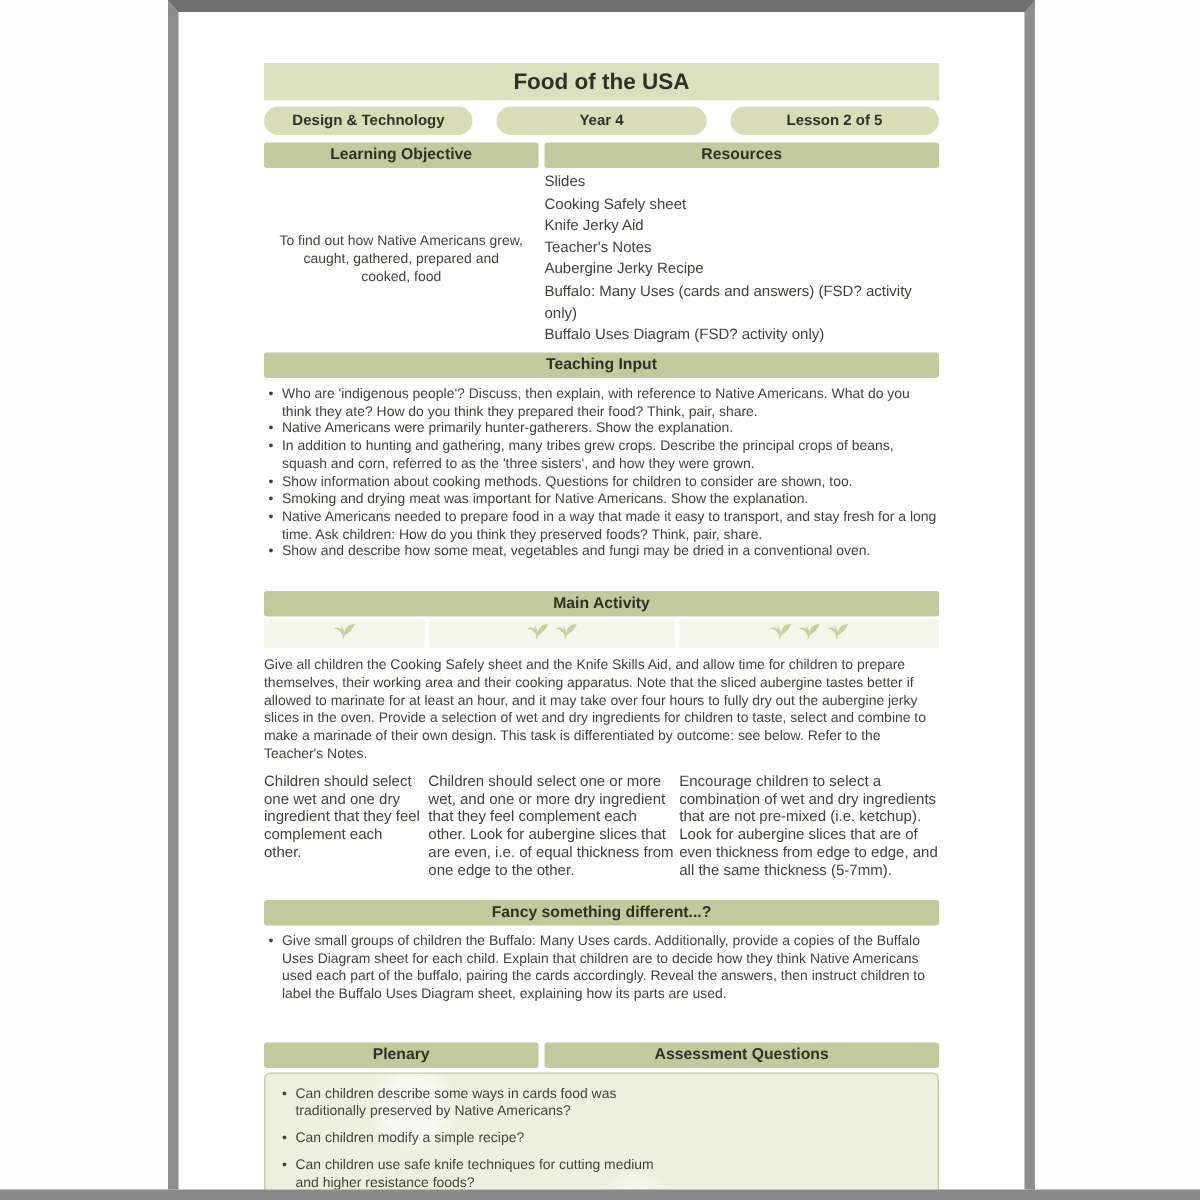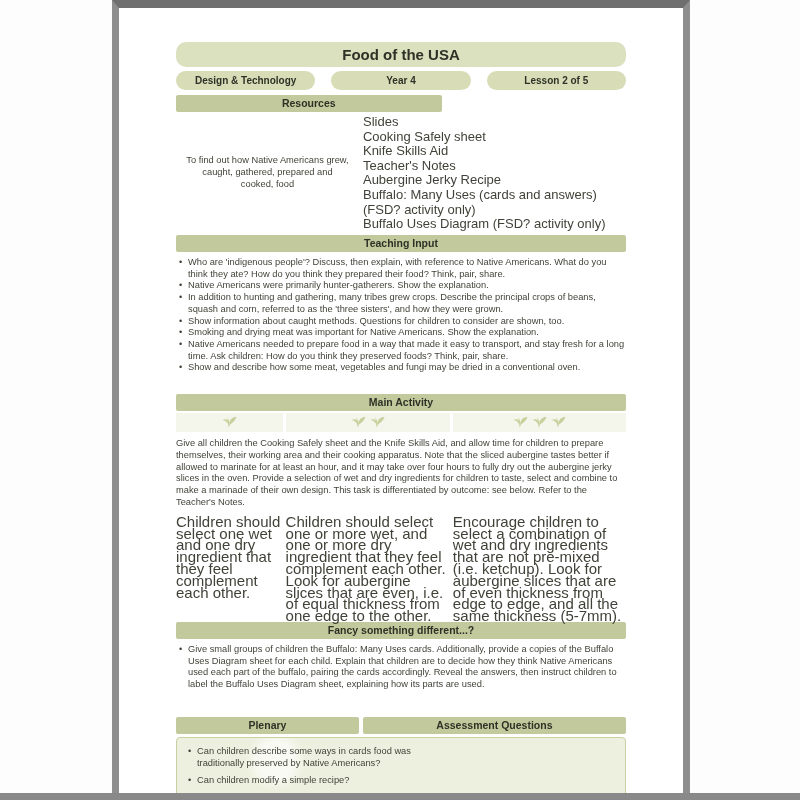--- a/index.html
+++ b/index.html
@@ -24,7 +24,7 @@
     padding:34px 57px 0 57px;color:#3f4237;overflow:hidden;
   }
   .title-band{
-    background:#dbe0bf;border-radius:10px;height:25px;line-height:25px;
+    background:#dbe0bf;border-radius:0;height:25px;line-height:25px;
     text-align:center;font-weight:bold;font-size:15px;color:#2e3226;
   }
   .pills{display:flex;gap:16px;margin-top:4px;}

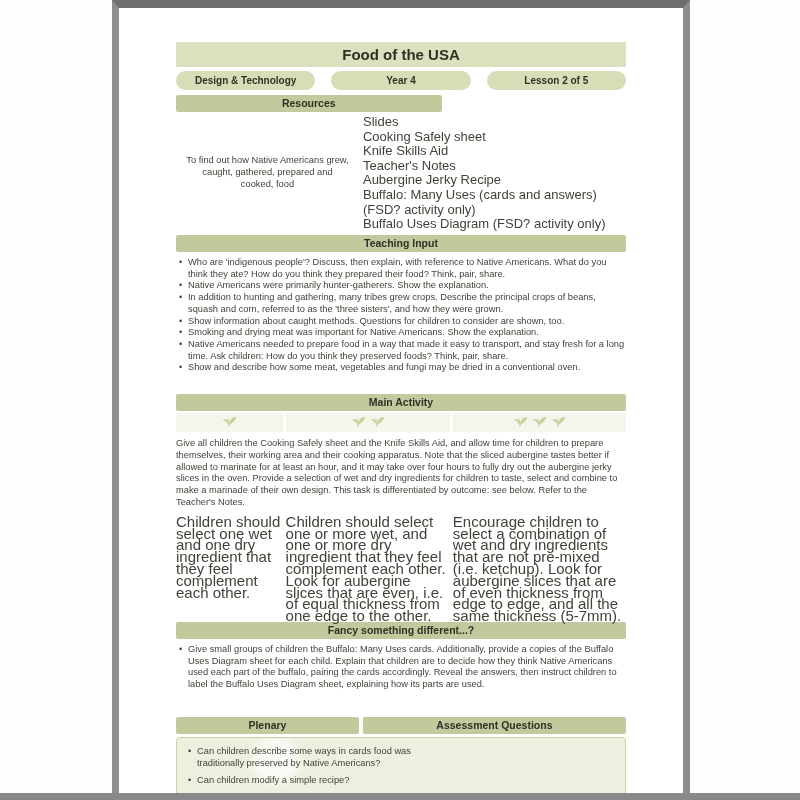--- a/index.html
+++ b/index.html
@@ -91,6 +91,7 @@
     </div>
 
     <div class="hdr-row">
+      <div class="hdr col-l">Learning Objective</div>
       <div class="hdr col-r">Resources</div>
     </div>
 

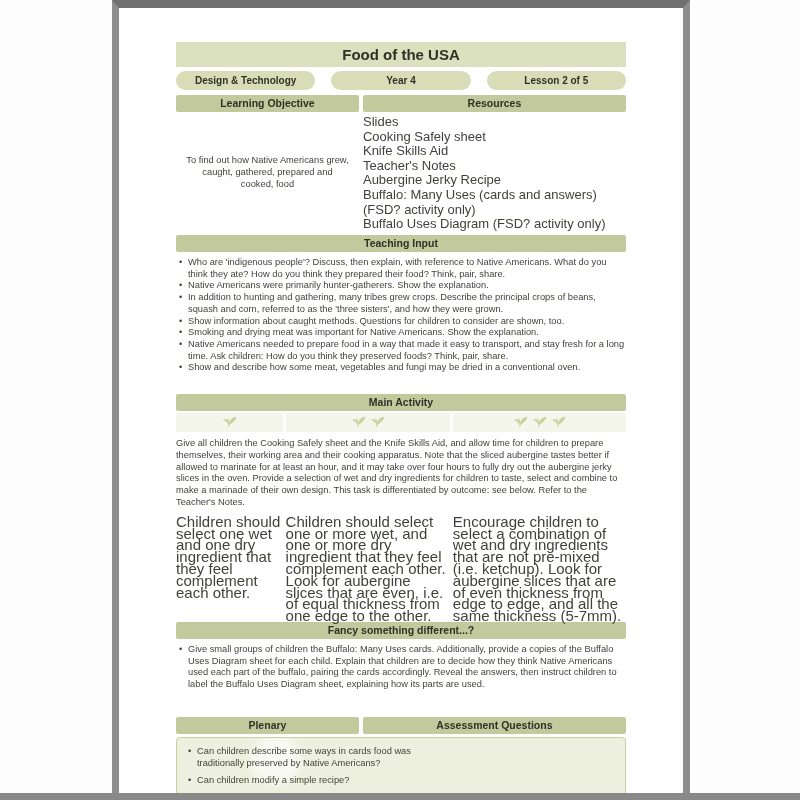--- a/index.html
+++ b/index.html
@@ -45,7 +45,7 @@
     display:flex;align-items:center;justify-content:center;text-align:center;
     font-size:9.3px;line-height:12px;padding:0 10px;
   }
-  .res-cell{font-size:13px;line-height:14.6px;padding-top:3px;}
+  .res-cell{font-size:10px;line-height:14.6px;padding-top:3px;}
   .band{margin-top:3px;}
   ul.bullets{list-style:none;margin:5px 0 0 0;padding:0 0 20px 2px;font-size:9.3px;line-height:11.7px;}
   ul.bullets li{position:relative;padding-left:10px;margin:0;}

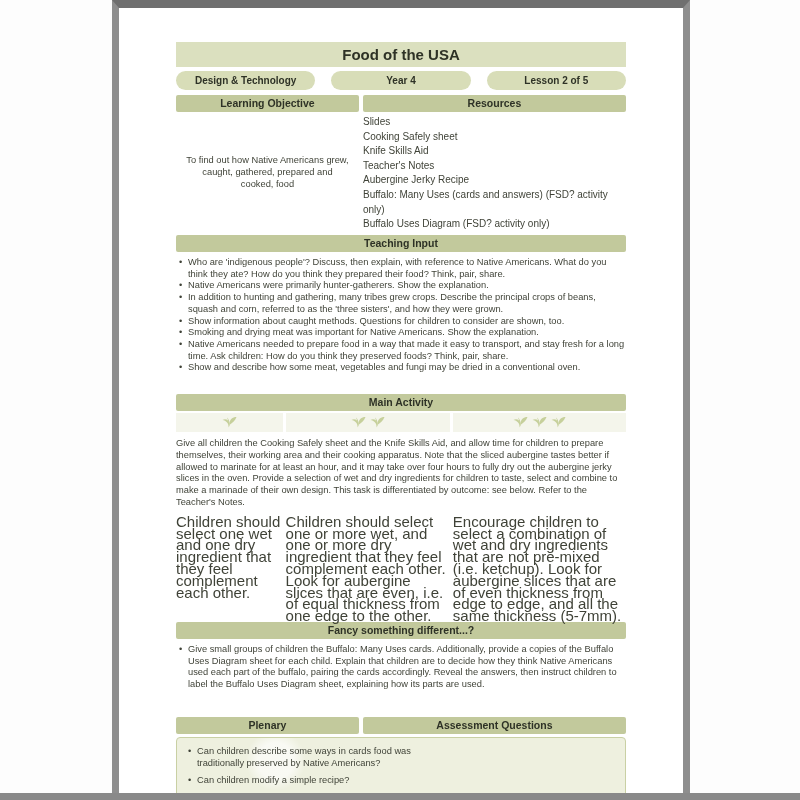--- a/index.html
+++ b/index.html
@@ -100,7 +100,7 @@
       <div class="res-cell col-r">
         <div>Slides</div>
         <div>Cooking Safely sheet</div>
-        <div>Knife Skills Aid</div>
+        <div>Knife Jerky Aid</div>
         <div>Teacher's Notes</div>
         <div>Aubergine Jerky Recipe</div>
         <div>Buffalo: Many Uses (cards and answers) (FSD? activity only)</div>

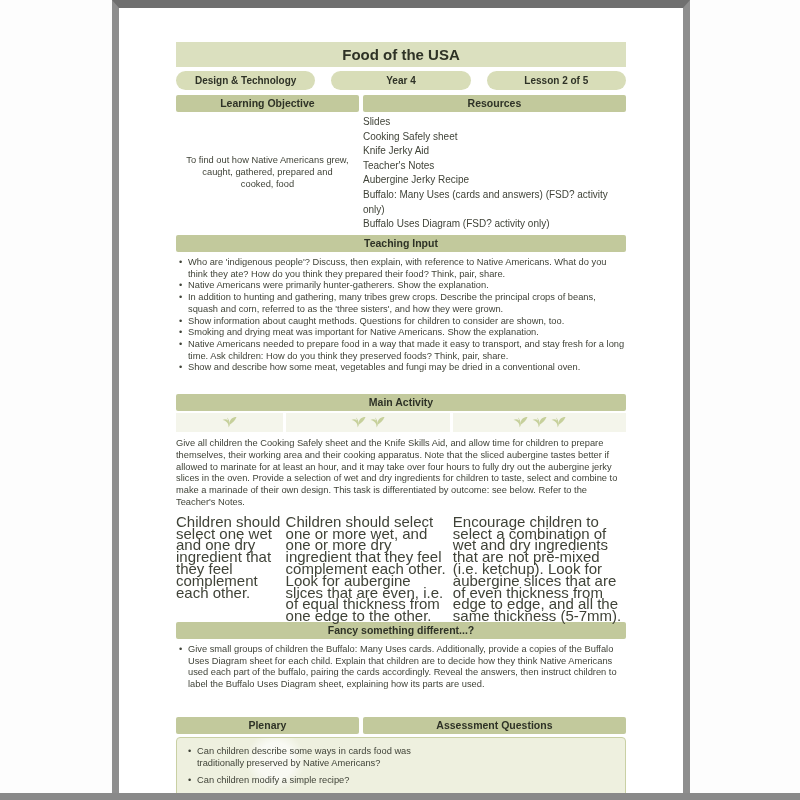--- a/index.html
+++ b/index.html
@@ -113,7 +113,7 @@
       <li>Who are 'indigenous people'? Discuss, then explain, with reference to Native Americans. What do you think they ate? How do you think they prepared their food? Think, pair, share.</li>
       <li>Native Americans were primarily hunter-gatherers. Show the explanation.</li>
       <li>In addition to hunting and gathering, many tribes grew crops. Describe the principal crops of beans, squash and corn, referred to as the 'three sisters', and how they were grown.</li>
-      <li>Show information about caught methods. Questions for children to consider are shown, too.</li>
+      <li>Show information about cooking methods. Questions for children to consider are shown, too.</li>
       <li>Smoking and drying meat was important for Native Americans. Show the explanation.</li>
       <li>Native Americans needed to prepare food in a way that made it easy to transport, and stay fresh for a long time. Ask children: How do you think they preserved foods? Think, pair, share.</li>
       <li>Show and describe how some meat, vegetables and fungi may be dried in a conventional oven.</li>

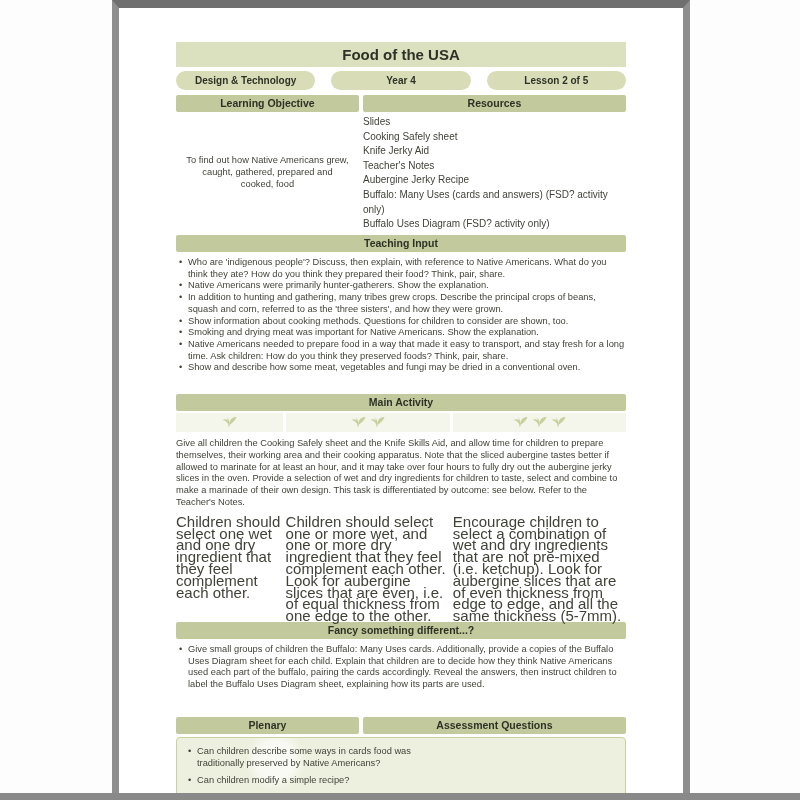--- a/index.html
+++ b/index.html
@@ -58,7 +58,7 @@
   .w1{width:24%;} .w2{width:37%;} .w3{width:39%;}
   .intro{font-size:9.3px;line-height:11.8px;margin-top:6px;}
   .diff-row{display:flex;gap:3px;margin-top:5px;min-height:86px;}
-  .diff-cell{font-size:15px;line-height:11.8px;box-sizing:border-box;padding-top:2px;}
+  .diff-cell{font-size:10px;line-height:11.8px;box-sizing:border-box;padding-top:2px;}
   .pa-box{
     margin-top:3px;background:#eef0df;border:1px solid #c9d0a4;border-radius:4px;
     box-sizing:border-box;padding:8px 8px;display:flex;gap:10px;min-height:72px;

